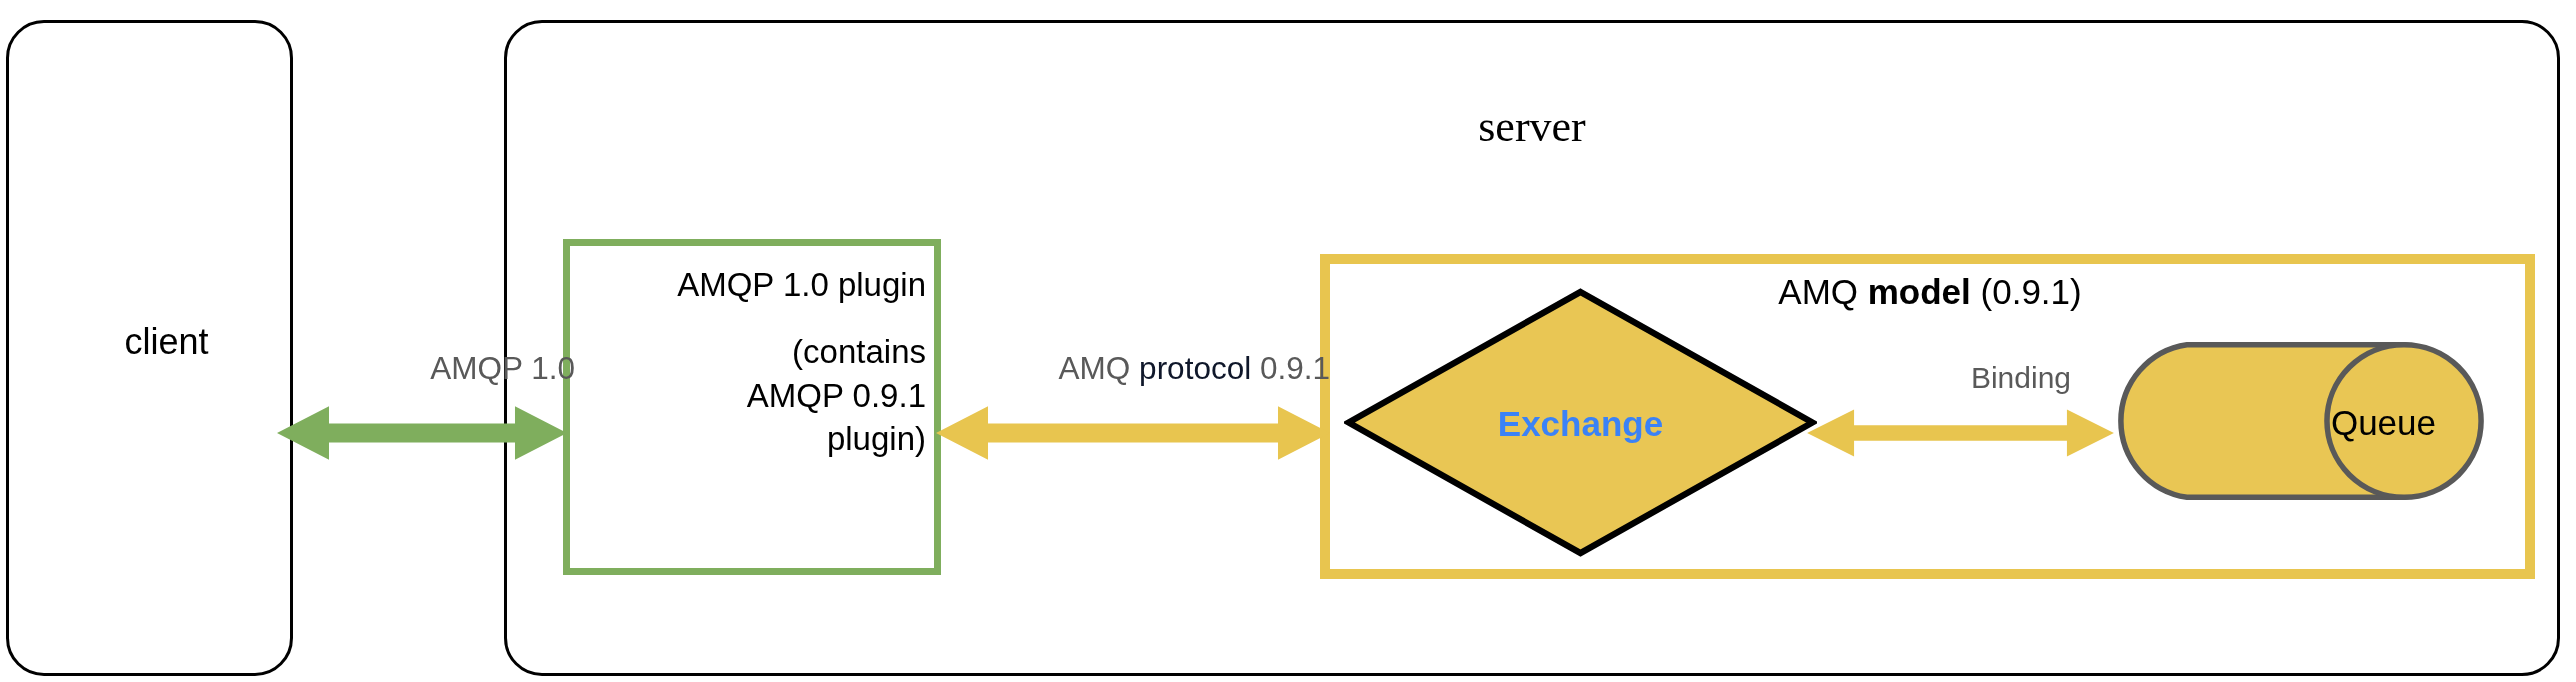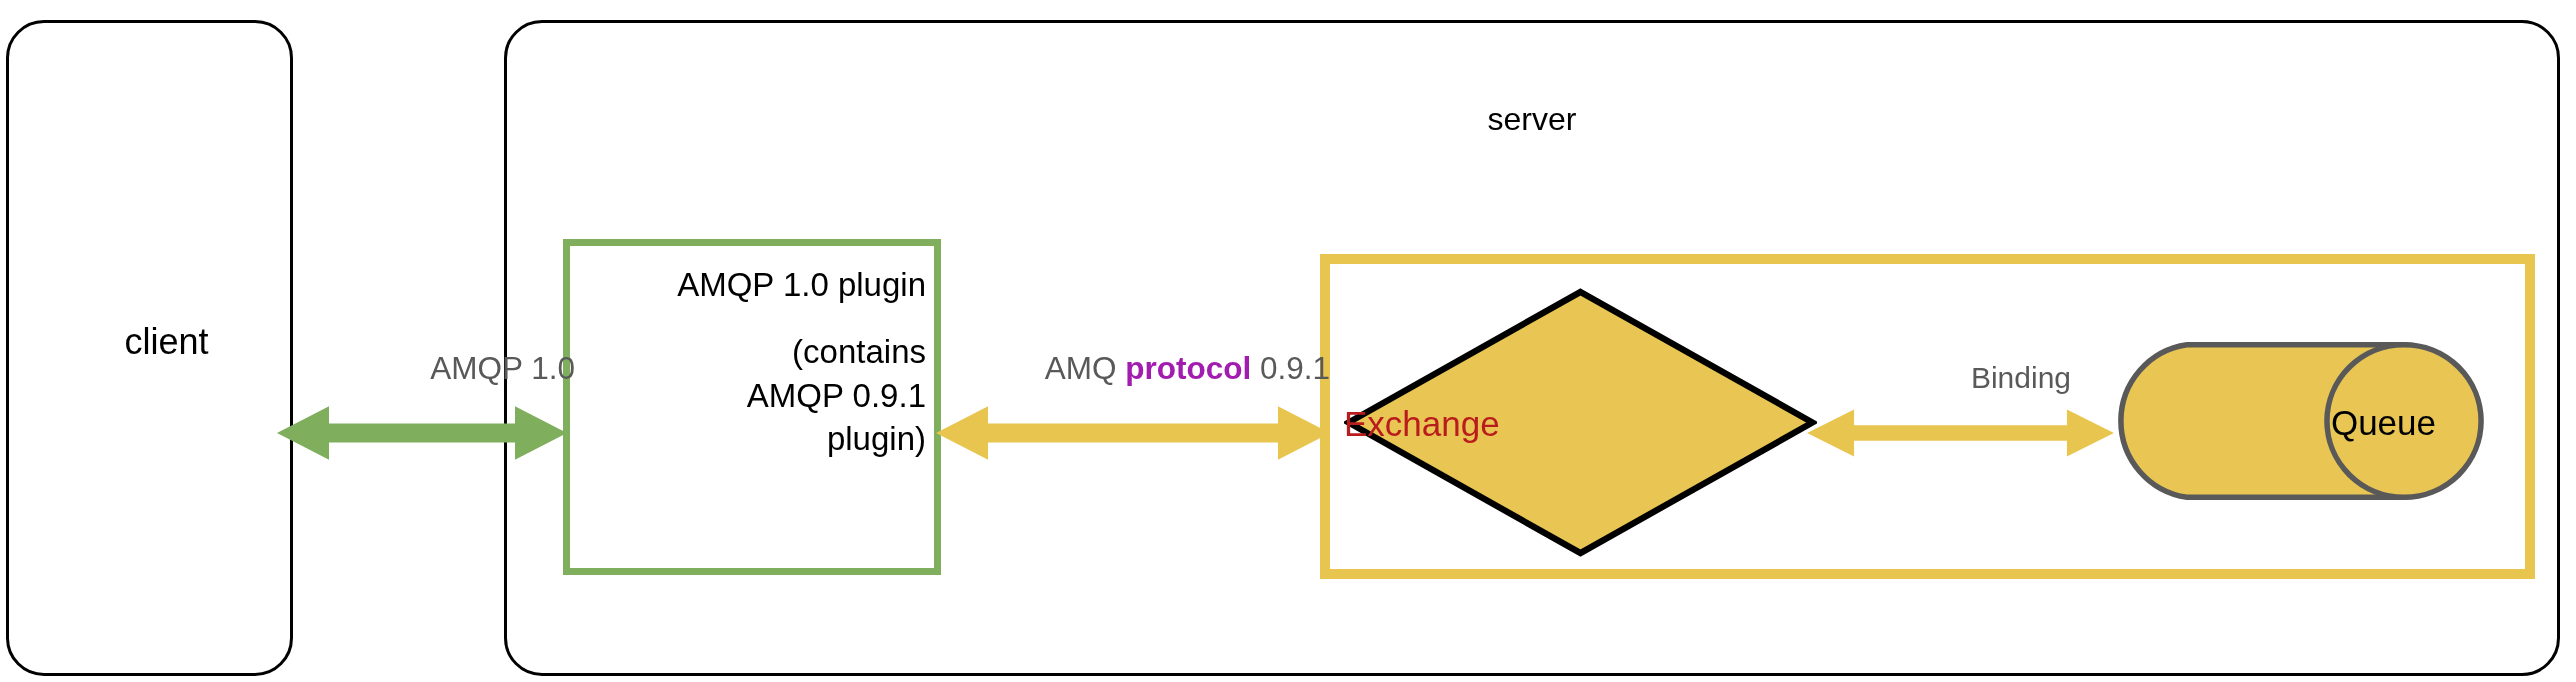--- a/index.html
+++ b/index.html
@@ -41,7 +41,8 @@
   }
   #server-label {
     left: 504px; top: 99px; width: 2056px;
-    font-size: 32px;
+    font-size: 44px;
+    font-family: Liberation Serif, serif;
   }
 
   

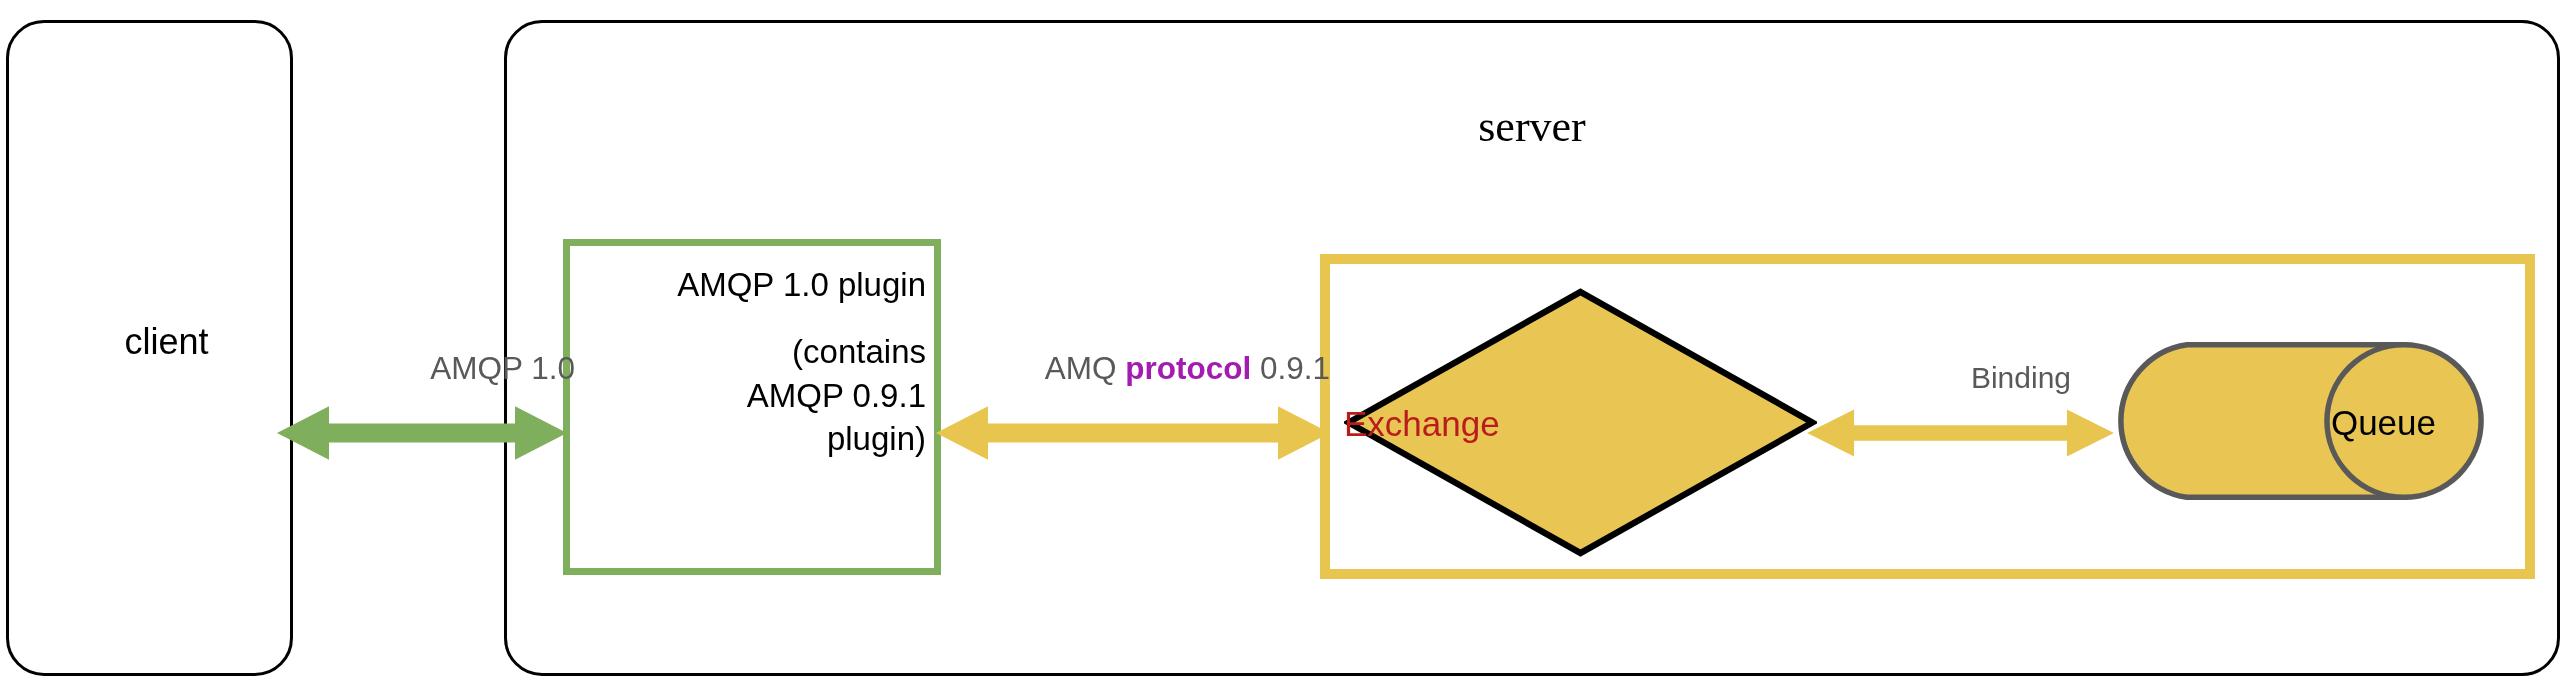--- a/index.html
+++ b/index.html
@@ -152,6 +152,7 @@
   </div>
 
   <div class="box" id="amq-model-box"></div>
+  <div id="amq-model-label"><span>AMQ </span><b>model</b><span> (0.9.1)</span></div>
 
   <div id="exchange-wrap">
     <svg width="473" height="269" viewBox="0 0 600 342">

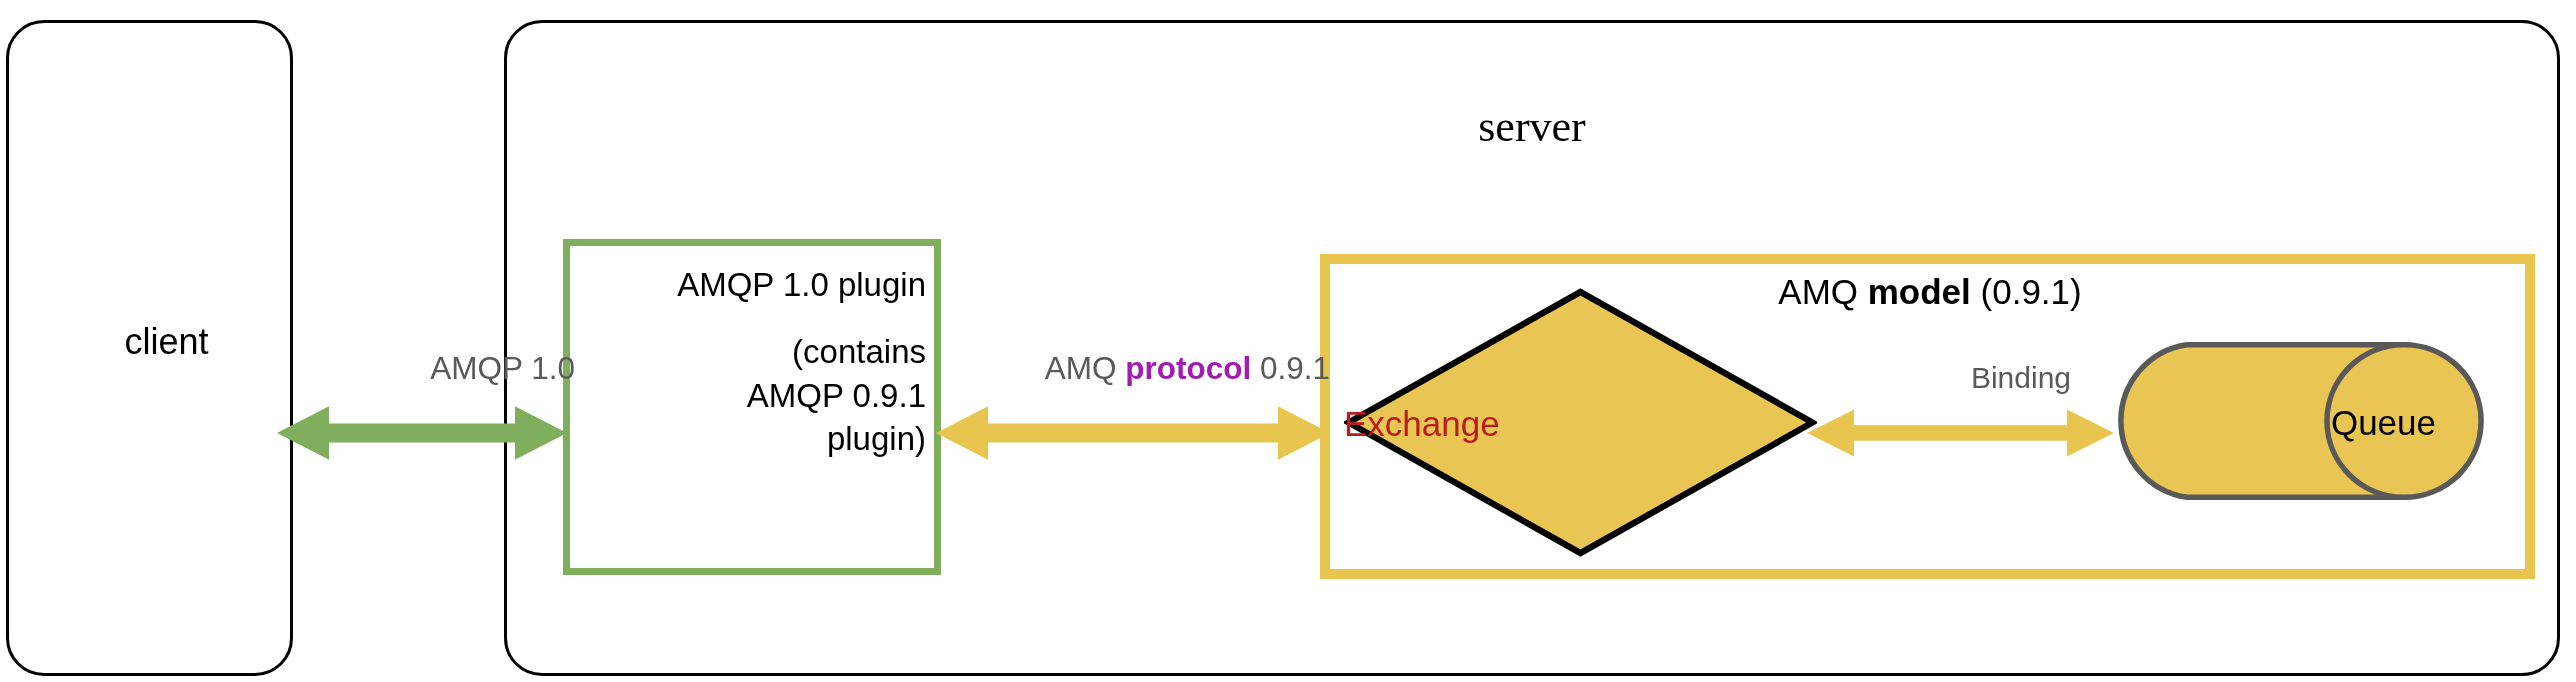--- a/index.html
+++ b/index.html
@@ -125,7 +125,7 @@
     left: 920px; top: 350px; width: 410px;
     font-size: 31.5px;
   }
-  #label-protocol b { font-weight: 700; color:#a21caf;margin-top:36px; }
+  #label-protocol b { font-weight: 400; color:#0f172a;margin-top:36px; }
   #label-binding {
     left: 1772px; top: 361px; width: 299px;
     font-size: 30px;

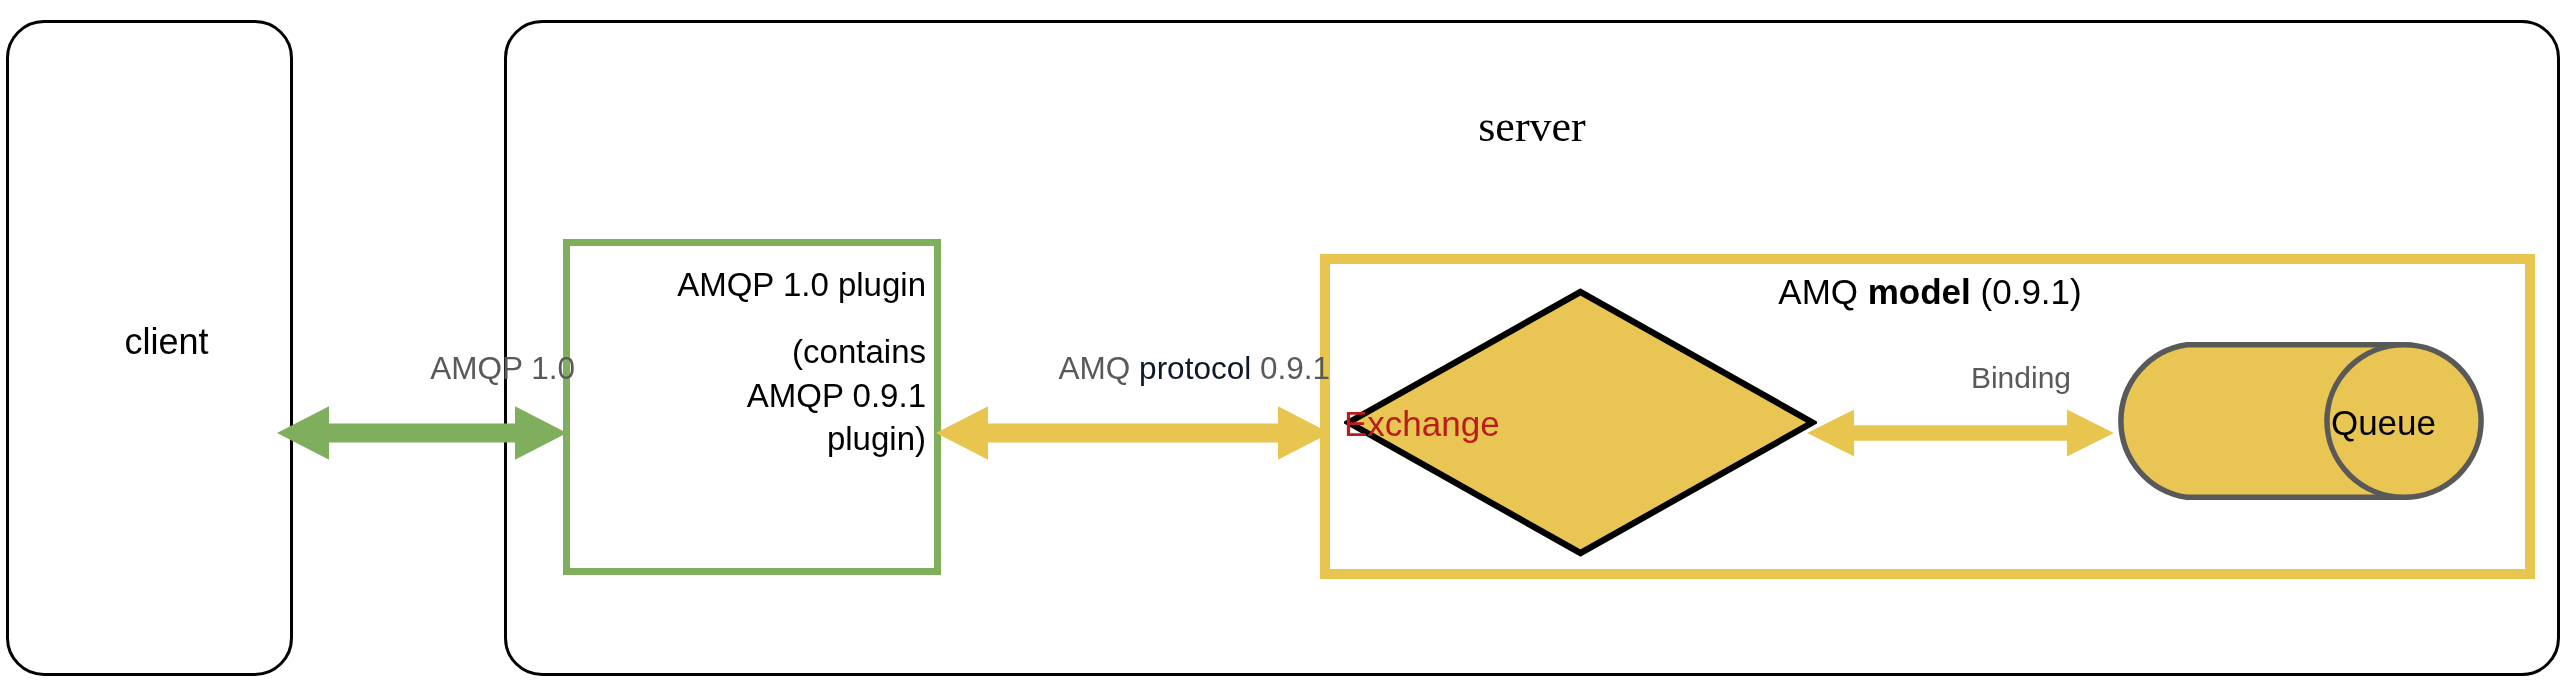--- a/index.html
+++ b/index.html
@@ -85,10 +85,11 @@
   #exchange-label {
     position: absolute;
     left: 1344px; top: 404px; width: 473px;
-    text-align: left;
-    color: #b91c1c;
+    text-align: center;
+    color: #3b82f6;
     font-size: 35px;
     white-space: nowrap;
+    font-weight: bold;
   }
 
   

